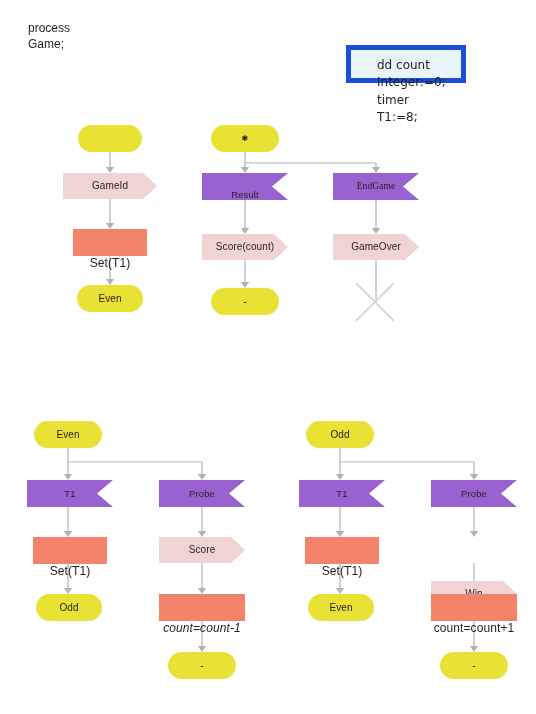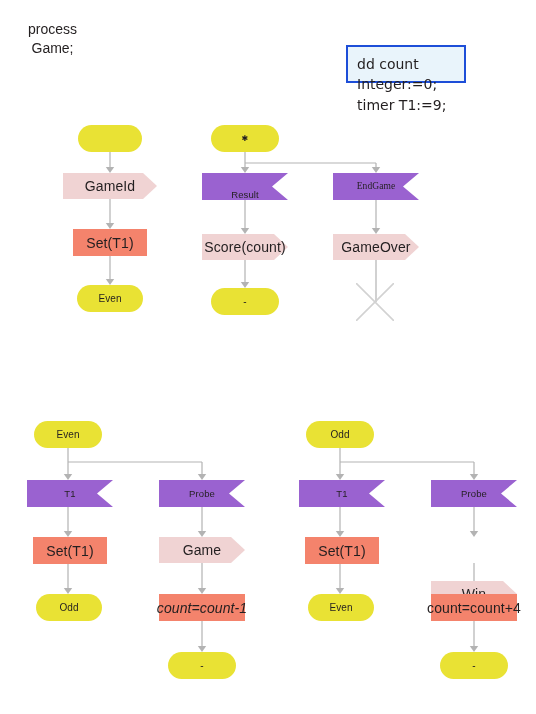--- a/index.html
+++ b/index.html
@@ -52,11 +52,10 @@
   
   #process-title {
     position: absolute;
-    font-size: 14px;
+    font-size: 12px;
     color: #231f20;
     line-height: 1.35;
     white-space: pre;
-    text-align: center;
   }
 
   

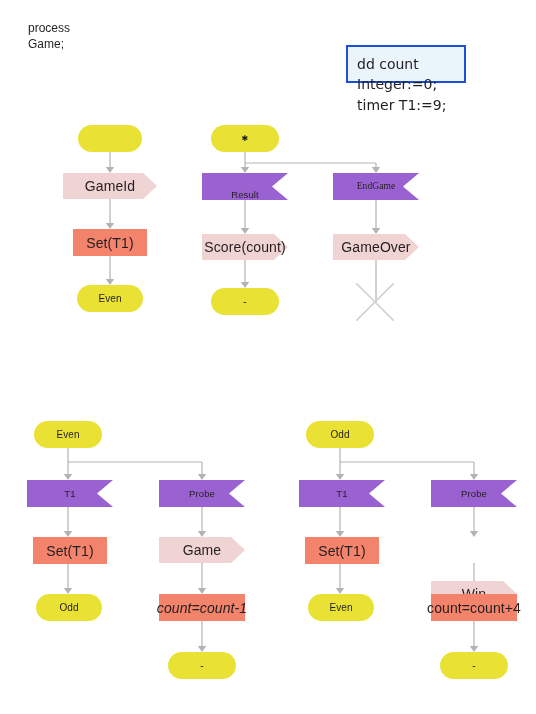--- a/index.html
+++ b/index.html
@@ -62,11 +62,11 @@
   #decl-box {
     position: absolute;
     background: #e9f4fb;
-    border: 2px solid #1d4ed8;
+    border: 5px solid #1d4ed8;
     box-sizing: border-box;
-    padding: 7px 9px;
+    padding: 7px 26px;
     font-family: "DejaVu Sans", sans-serif;
-    font-size: 14px;
+    font-size: 12px;
     color: #231f20;
     line-height: 1.45;
     white-space: pre-line;

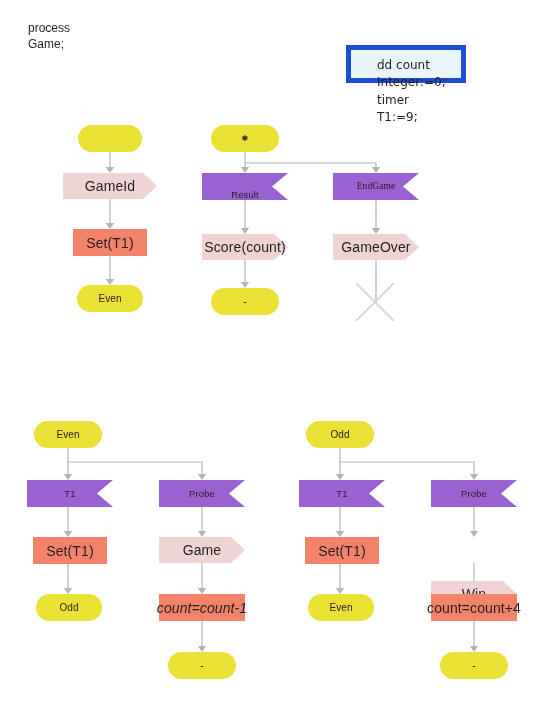--- a/index.html
+++ b/index.html
@@ -90,7 +90,7 @@
   <div id="process-title" style="left:28px; top:20px;">process
 Game;</div>
 
-  <div id="decl-box" style="left:346px; top:45px; width:120px; height:38px;"><span>dd count Integer:=0;</span><br><span>timer T1:=9;</span></div>
+  <div id="decl-box" style="left:346px; top:45px; width:120px; height:38px;"><span>dd count Integer:=0;</span><br><span>timer T1:=8;</span></div>
 
   <svg id="connectors" width="536" height="714" viewBox="0 0 536 714">
       <line x1="110" y1="152" x2="110" y2="168" stroke="#b3b3b3" stroke-width="1.2"></line>

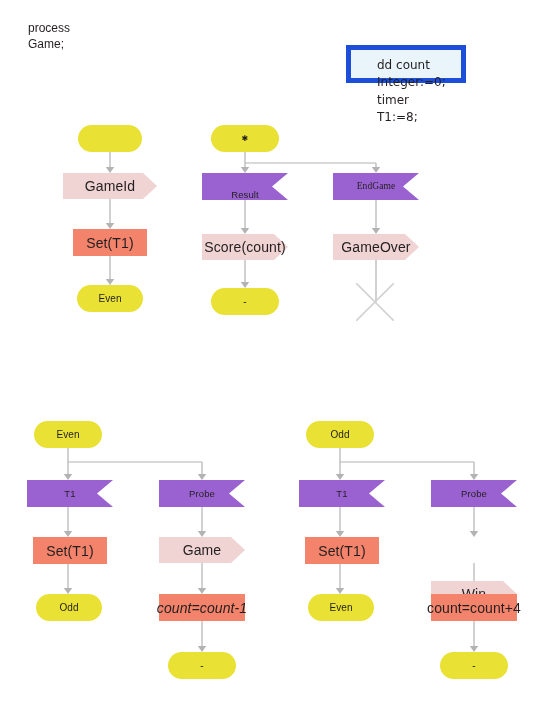--- a/index.html
+++ b/index.html
@@ -40,7 +40,7 @@
   .state .node-label { font-size: 10px; }
   .task  .node-label { font-size: 14px; }
   .input .node-label { font-size: 9.5px; }
-  .output .node-label { font-size: 14px; }
+  .output .node-label { font-size: 10px; }
 
   .shape-svg {
     position: absolute;

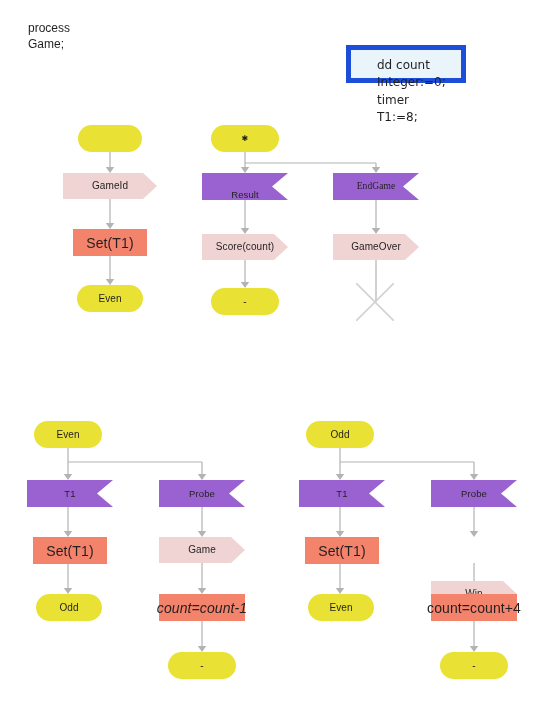--- a/index.html
+++ b/index.html
@@ -38,7 +38,7 @@
     white-space: nowrap;
   }
   .state .node-label { font-size: 10px; }
-  .task  .node-label { font-size: 14px; }
+  .task  .node-label { font-size: 12px; margin-top: 20px; }
   .input .node-label { font-size: 9.5px; }
   .output .node-label { font-size: 10px; }
 

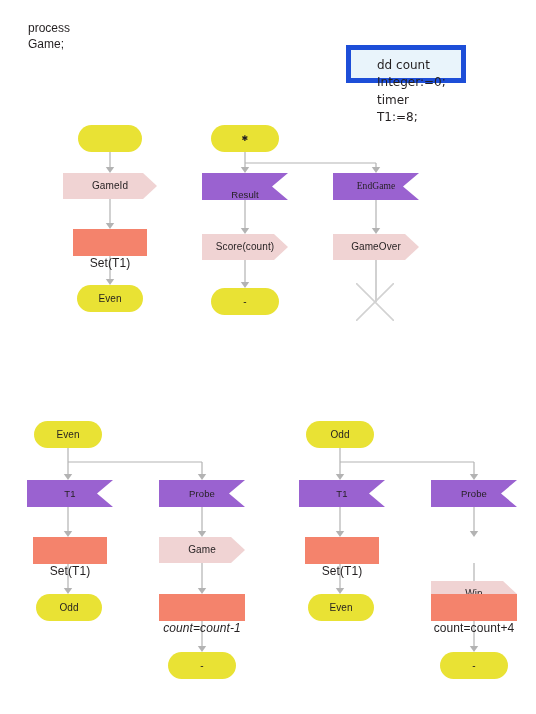--- a/index.html
+++ b/index.html
@@ -246,7 +246,7 @@
         <svg class="shape-svg" width="86" height="26" viewBox="0 0 86 26">
           <polygon points="0,0 72,0 86,13 72,26 0,26" fill="#f0d3d3"></polygon>
         </svg>
-        <span class="node-label">Game</span>
+        <span class="node-label">Score</span>
       </div>
       <div class="node task" style="left: 159px; top: 594px; width: 86px; height: 27px; font-style: italic;">
         <svg class="shape-svg" width="86" height="27" viewBox="0 0 86 27">

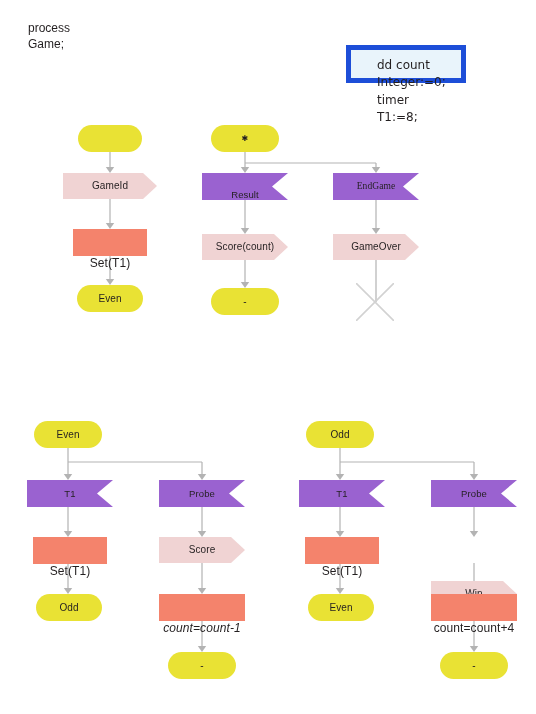--- a/index.html
+++ b/index.html
@@ -300,7 +300,7 @@
         <svg class="shape-svg" width="86" height="27" viewBox="0 0 86 27">
           <rect x="0" y="0" width="86" height="27" fill="#f4836c"></rect>
         </svg>
-        <span class="node-label">count=count+4</span>
+        <span class="node-label">count=count+1</span>
       </div>
       <div class="node state" style="left: 440px; top: 652px; width: 68px; height: 27px;">
         <svg class="shape-svg" width="68" height="27" viewBox="0 0 68 27">

